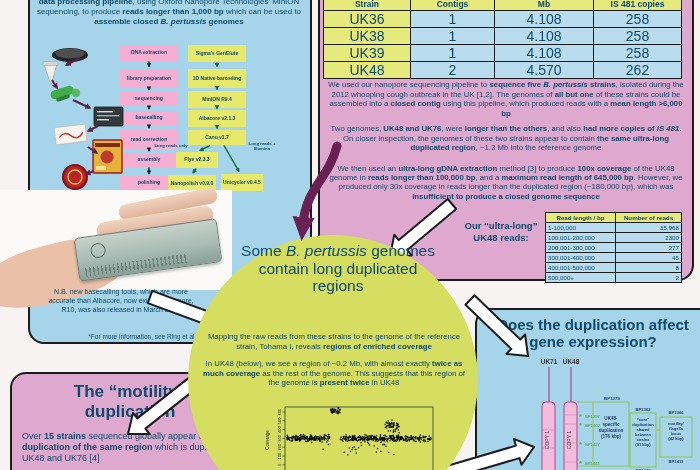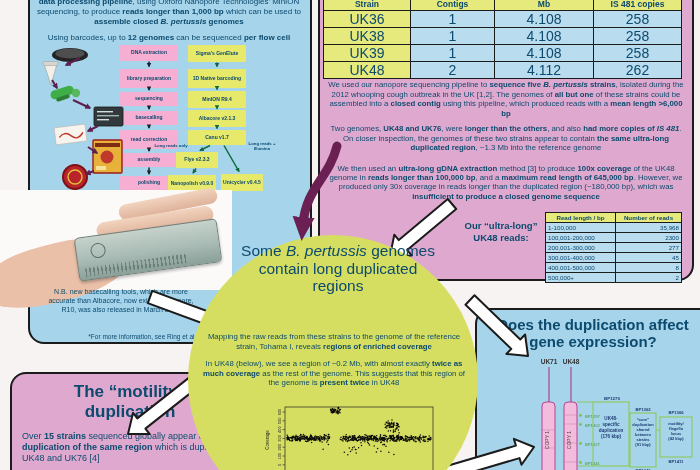--- a/index.html
+++ b/index.html
@@ -37,7 +37,6 @@
   <div class="box blue z1" style="left:28px;top:-36px;width:284px;height:380px;"></div>
 
   <div class="t ctr z2" style="left:36px;top:-3px;width:266px;font-size:8px;line-height:10px;"><b>data processing pipeline</b>, using Oxford Nanopore Technologies' MinION sequencing, to produce <b>reads longer than 1,000 bp</b> which can be used to <b>assemble closed <i>B. pertussis</i> genomes</b></div>
-  <div class="t ctr z2" style="left:36px;top:33px;width:266px;font-size:8px;">Using barcodes, up to <b>12 genomes</b> can be sequenced <b>per flow cell</b></div>
 
   <div class="step" style="left:120px;top:45px;width:58px;height:16px;">
       <span>DNA extraction</span>

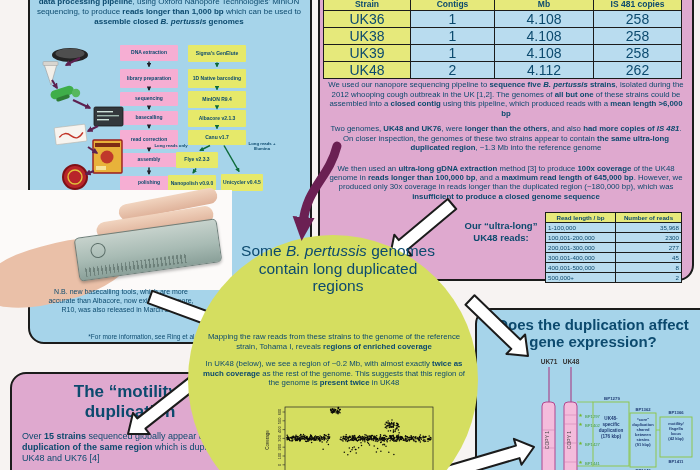--- a/index.html
+++ b/index.html
@@ -218,7 +218,7 @@
     <tr>
           <td class="kh">UK48</td>
           <td>2</td>
-          <td>4.112</td>
+          <td>4.570</td>
           <td>262</td>
         </tr>
   </tbody>

